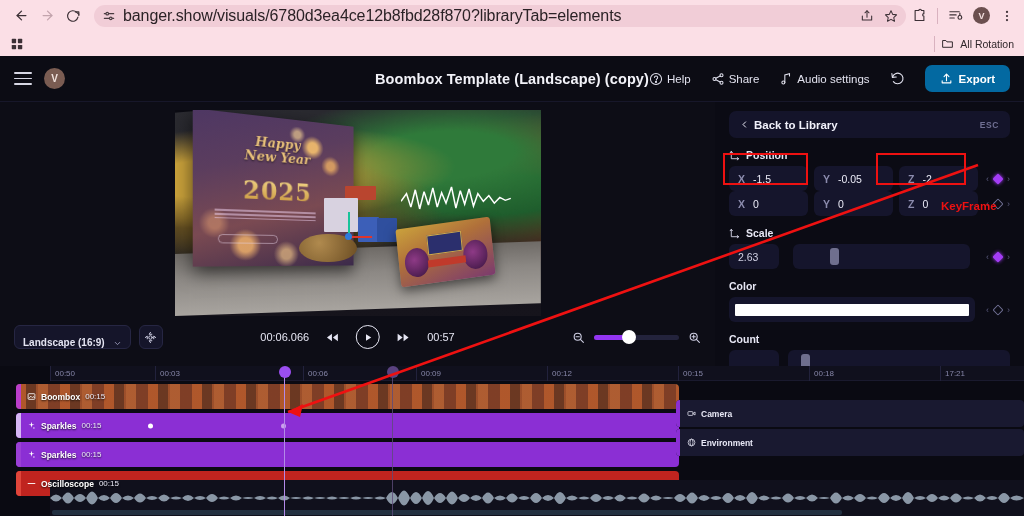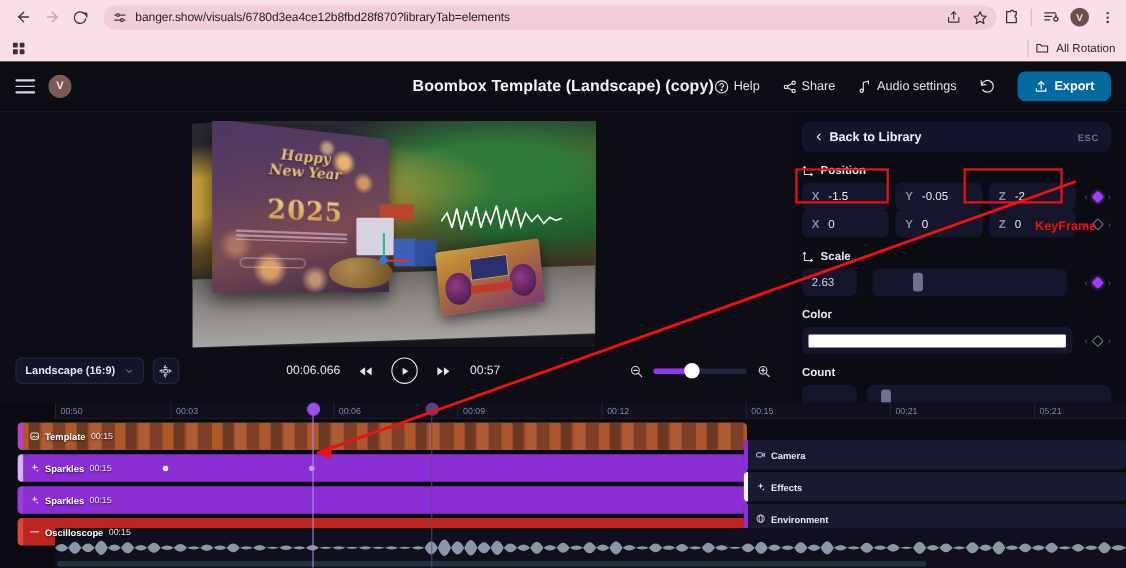--- a/index.html
+++ b/index.html
@@ -31,7 +31,7 @@
   }
   .omni-icon { width: 14px; height: 14px; margin-right: 7px; flex: 0 0 auto; }
   .omni-url {
-    font-size: 11px; color: #2b2226; white-space: nowrap; overflow: hidden;
+    font-size: 16px; color: #2b2226; white-space: nowrap; overflow: hidden;
     letter-spacing: -0.1px;
   }
   .omni-right { margin-left: auto; display: flex; align-items: center; gap: 10px; }

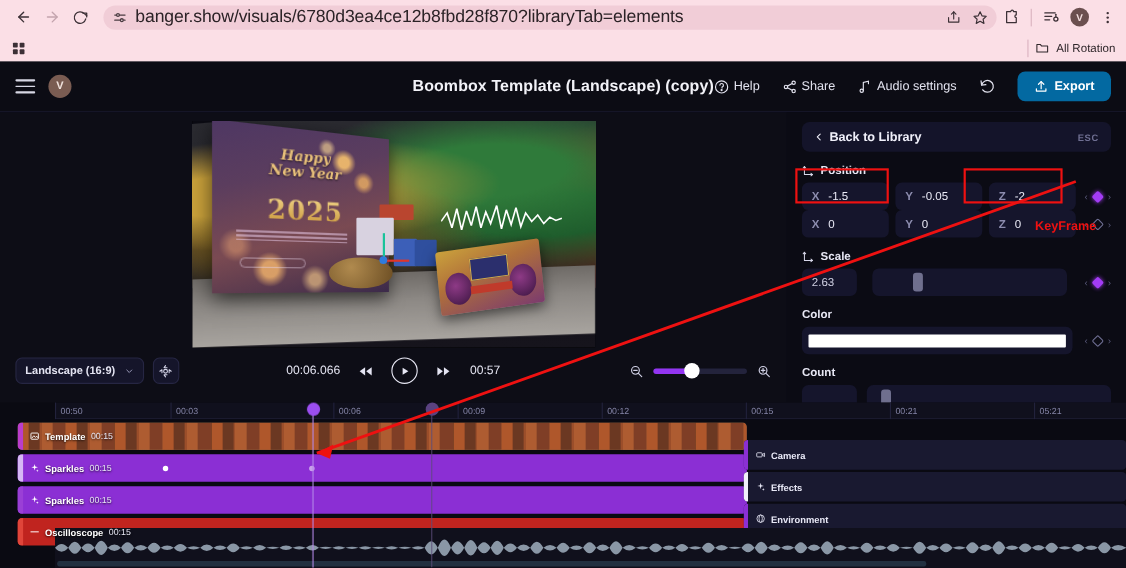--- a/index.html
+++ b/index.html
@@ -195,7 +195,7 @@
   }
   .ratio-select {
     height: 24px; background: #15152a; border: 1px solid #262643; border-radius: 6px;
-    display: flex; align-items: center; gap: 8px; padding: 0 8px;
+    display: flex; align-items: flex-end; gap: 8px; padding: 0 8px;
     font-size: 10px; color: #e4e4f2; font-weight: bold; cursor: pointer;
   }
   .icon-btn-sq {

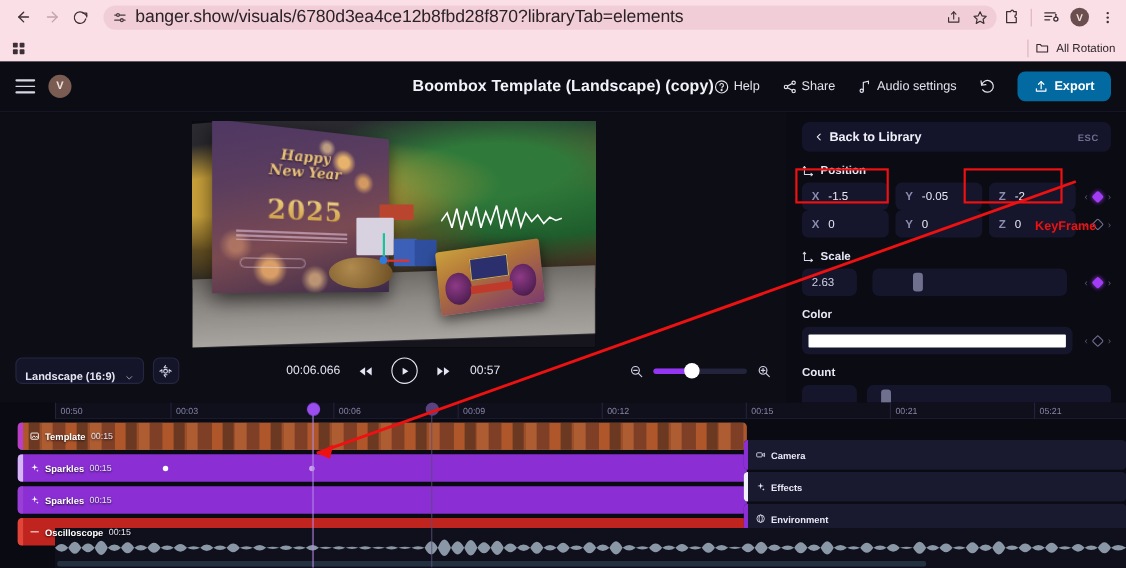--- a/index.html
+++ b/index.html
@@ -720,7 +720,7 @@
     <span class="tick" style="left:366px">00:09</span>
     <span class="tick" style="left:497px">00:12</span>
     <span class="tick" style="left:628px">00:15</span>
-    <span class="tick" style="left:759px">00:21</span>
+    <span class="tick" style="left:759px">00:18</span>
     <span class="tick" style="left:890px">05:21</span>
   </div>
 

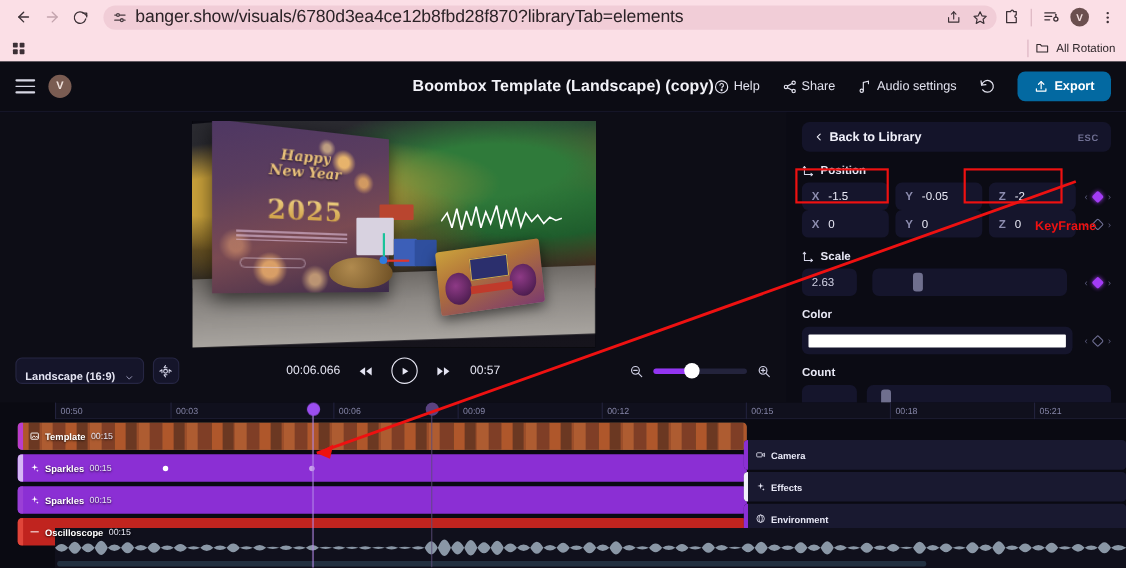--- a/index.html
+++ b/index.html
@@ -721,7 +721,7 @@
     <span class="tick" style="left:497px">00:12</span>
     <span class="tick" style="left:628px">00:15</span>
     <span class="tick" style="left:759px">00:18</span>
-    <span class="tick" style="left:890px">05:21</span>
+    <span class="tick" style="left:890px">17:21</span>
   </div>
 
   <div class="tracks">

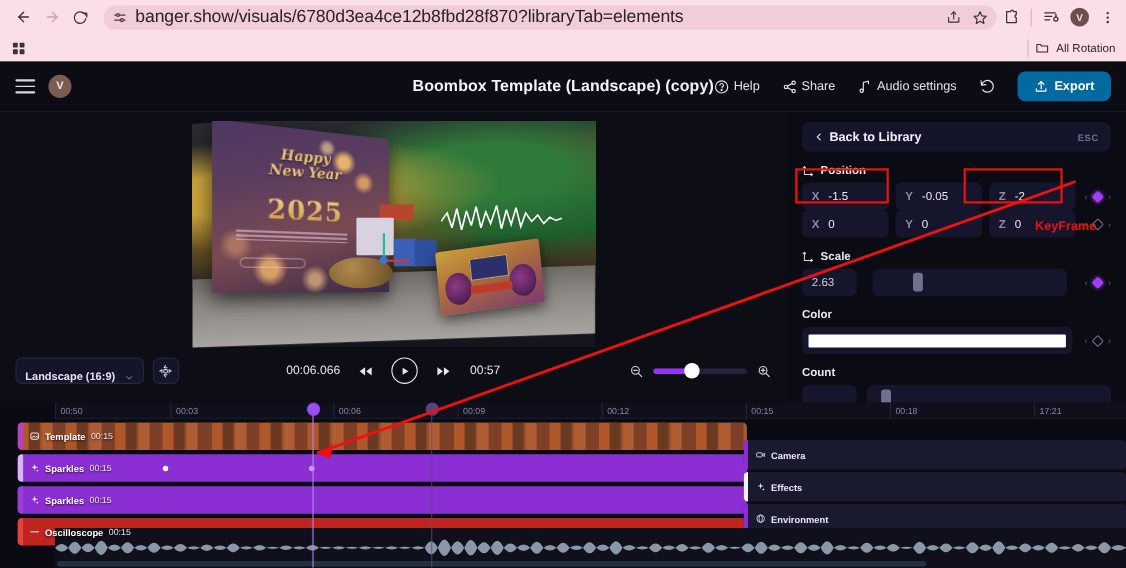--- a/index.html
+++ b/index.html
@@ -734,7 +734,7 @@
               <rect x="3" y="4.5" width="18" height="15" rx="2"></rect>
               <polyline points="5 17 10 11 14 15 17 12 20 16"></polyline>
             </svg>
-          <span>Template</span>
+          <span>Boombox</span>
           <span class="clip-dur">00:15</span>
         </div>
       </div>

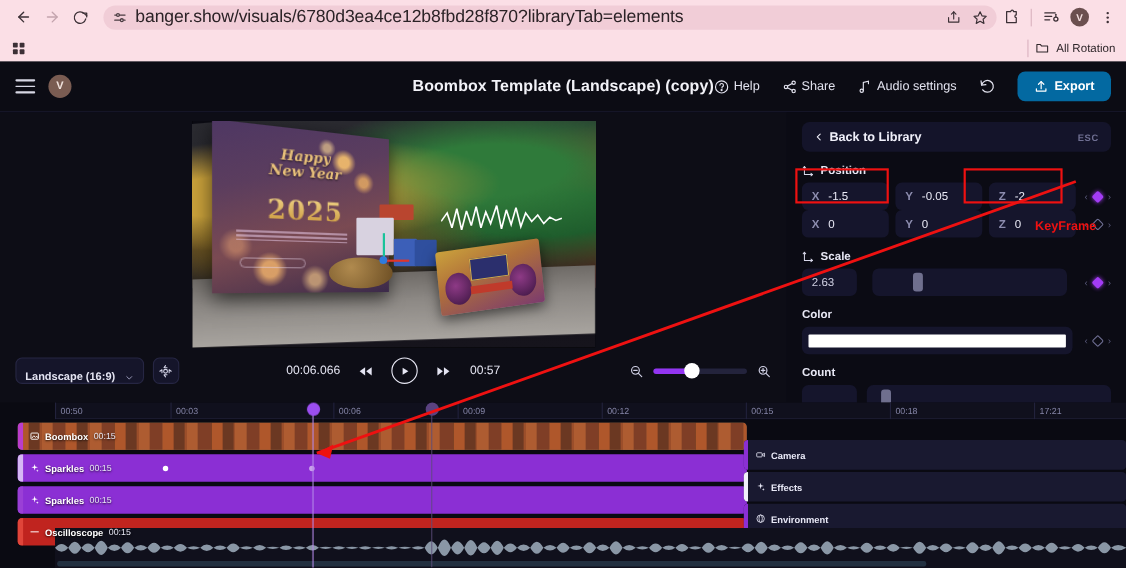--- a/index.html
+++ b/index.html
@@ -793,14 +793,6 @@
         </svg>
       <span>Camera</span>
     </div>
-    <div class="rt-row effects">
-      <span class="edge"></span>
-      <svg width="9" height="9" viewBox="0 0 24 24" fill="#e8e8f6">
-          <path d="M12 2 13.6 8.4 20 10 13.6 11.6 12 18 10.4 11.6 4 10 10.4 8.4z"></path>
-          <path d="M18.5 15 19.3 17.7 22 18.5 19.3 19.3 18.5 22 17.7 19.3 15 18.5 17.7 17.7z"></path>
-        </svg>
-      <span>Effects</span>
-    </div>
     <div class="rt-row">
       <span class="edge"></span>
       <svg width="9" height="9" viewBox="0 0 24 24" fill="none" stroke="#e8e8f6" stroke-width="2">

